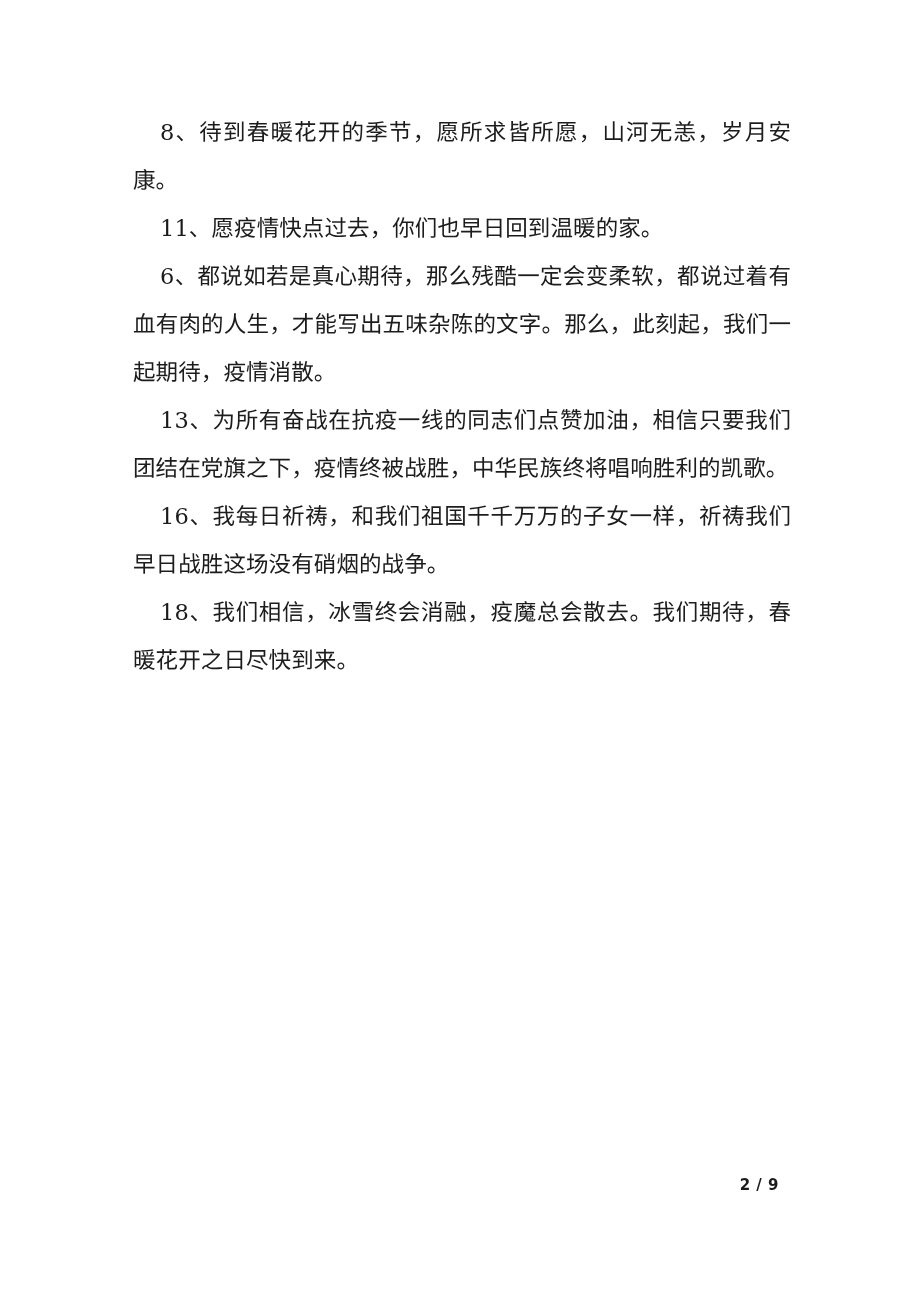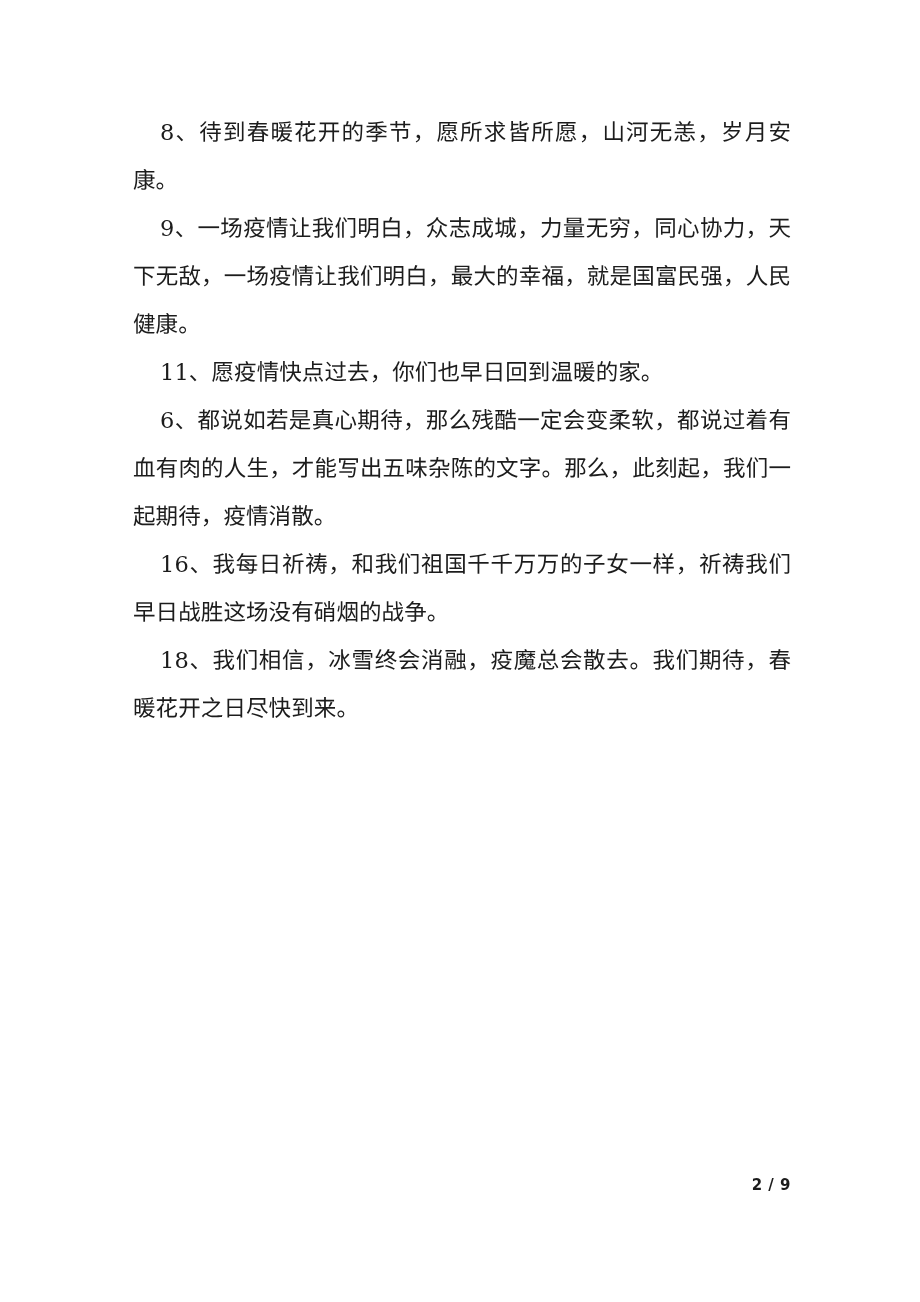--- a/index.html
+++ b/index.html
@@ -65,7 +65,6 @@
 
   <div class="content">
     <p class="para">8、待到春暖花开的季节，愿所求皆所愿，山河无恙，岁月安康。</p>
-    <p class="para">9、一场疫情让我们明白，众志成城，力量无穷，同心协力，天下无敌，一场疫情让我们明白，最大的幸福，就是国富民强，人民健康。</p>
     <p class="para">11、愿疫情快点过去，你们也早日回到温暖的家。</p>
     <p class="para">6、都说如若是真心期待，那么残酷一定会变柔软，都说过着有血有肉的人生，才能写出五味杂陈的文字。那么，此刻起，我们一起期待，疫情消散。</p>
     <p class="para">16、我每日祈祷，和我们祖国千千万万的子女一样，祈祷我们早日战胜这场没有硝烟的战争。</p>

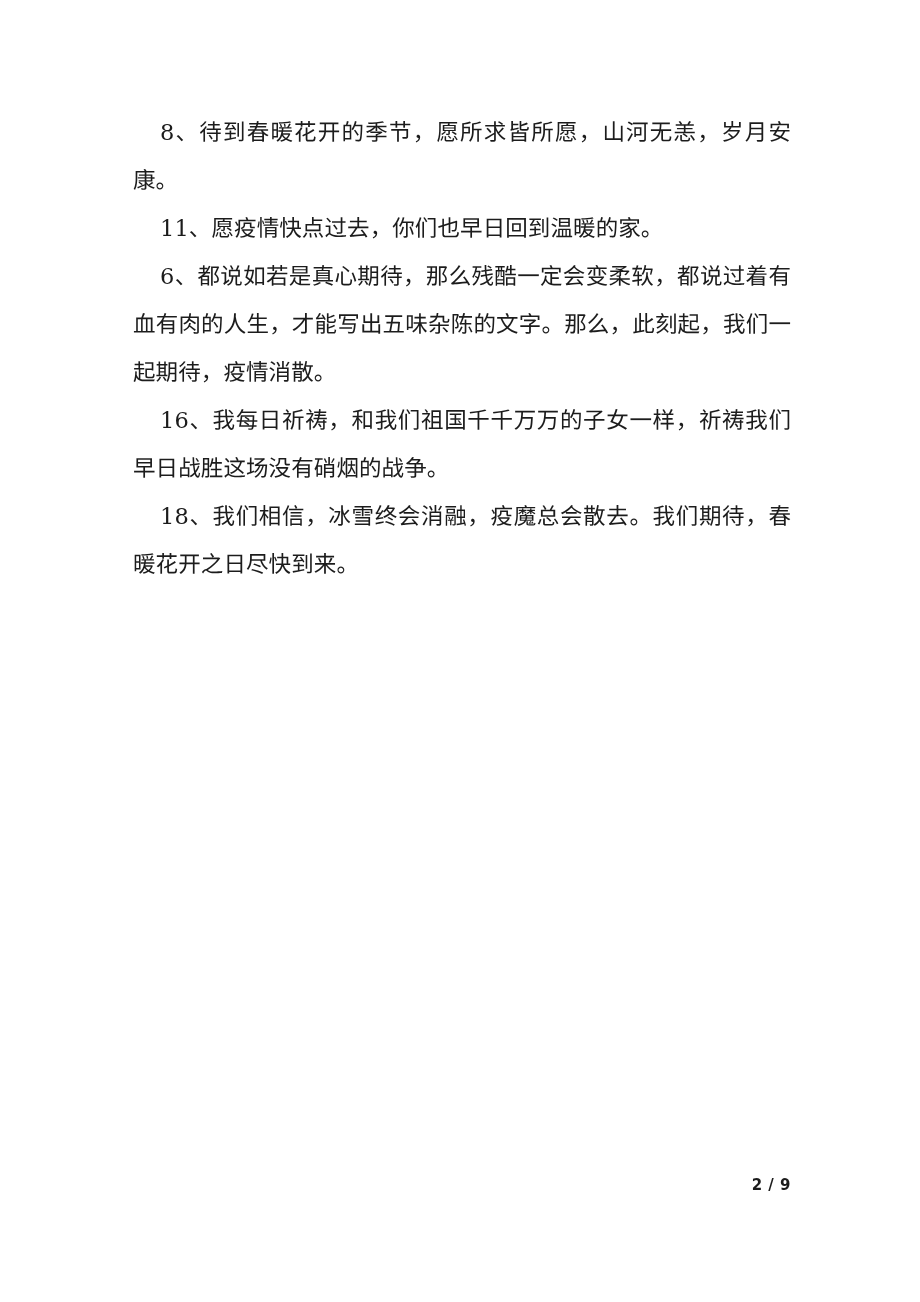--- a/index.html
+++ b/index.html
@@ -67,6 +67,7 @@
     <p class="para">8、待到春暖花开的季节，愿所求皆所愿，山河无恙，岁月安康。</p>
     <p class="para">11、愿疫情快点过去，你们也早日回到温暖的家。</p>
     <p class="para">6、都说如若是真心期待，那么残酷一定会变柔软，都说过着有血有肉的人生，才能写出五味杂陈的文字。那么，此刻起，我们一起期待，疫情消散。</p>
+    <p class="para">13、为所有奋战在抗疫一线的同志们点赞加油，相信只要我们团结在党旗之下，疫情终被战胜，中华民族终将唱响胜利的凯歌。</p>
     <p class="para">16、我每日祈祷，和我们祖国千千万万的子女一样，祈祷我们早日战胜这场没有硝烟的战争。</p>
     <p class="para">18、我们相信，冰雪终会消融，疫魔总会散去。我们期待，春暖花开之日尽快到来。</p>
   </div>

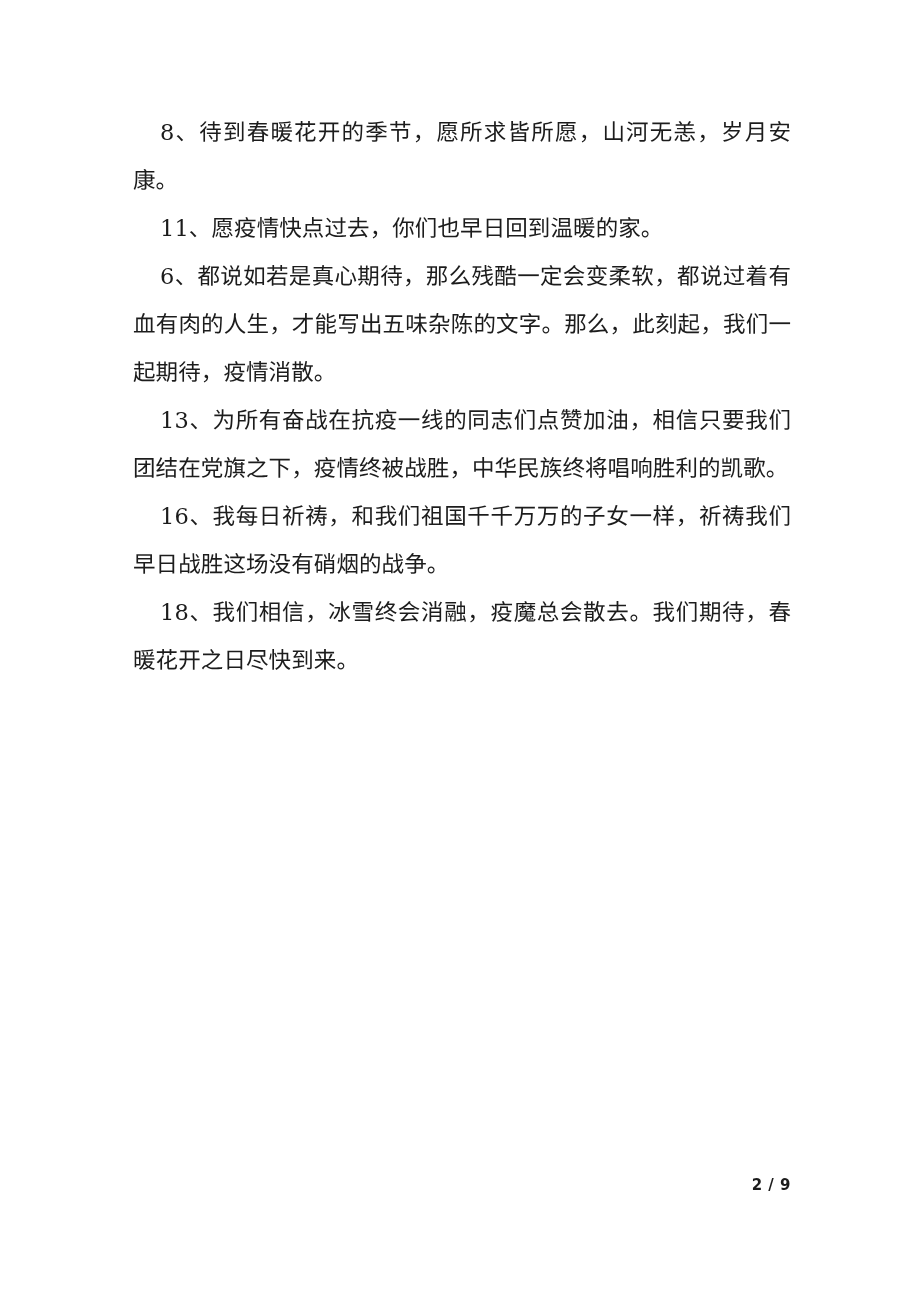--- a/index.html
+++ b/index.html
@@ -48,7 +48,7 @@
 
   .page-footer {
     position: absolute;
-    right: 129px;
+    right: 141px;
     top: 1176px;
     font-family: "DejaVu Sans", "Liberation Sans", sans-serif;
     font-size: 15px;

